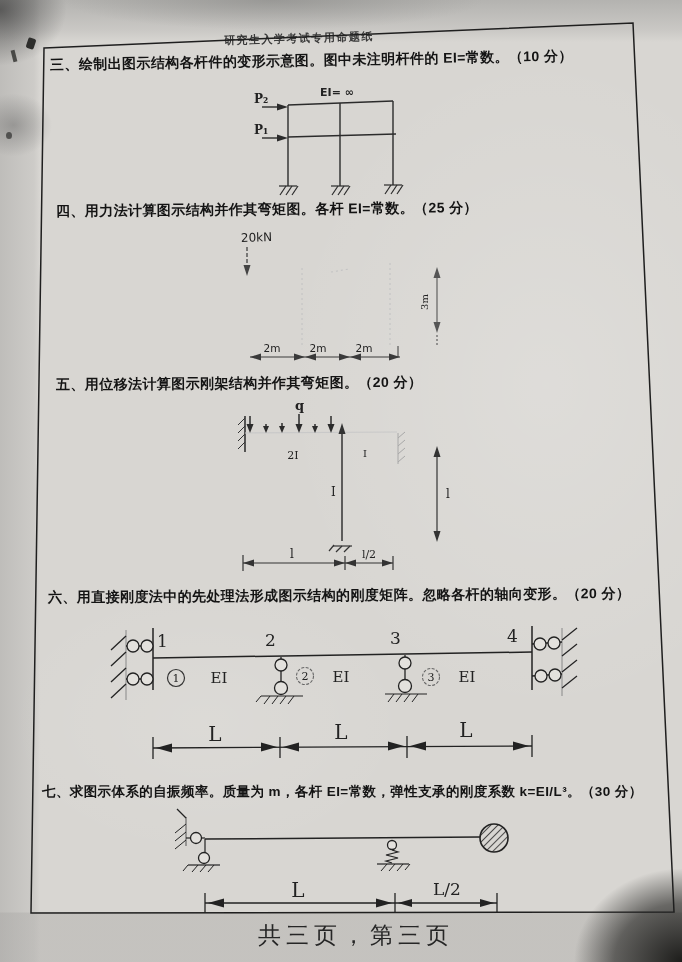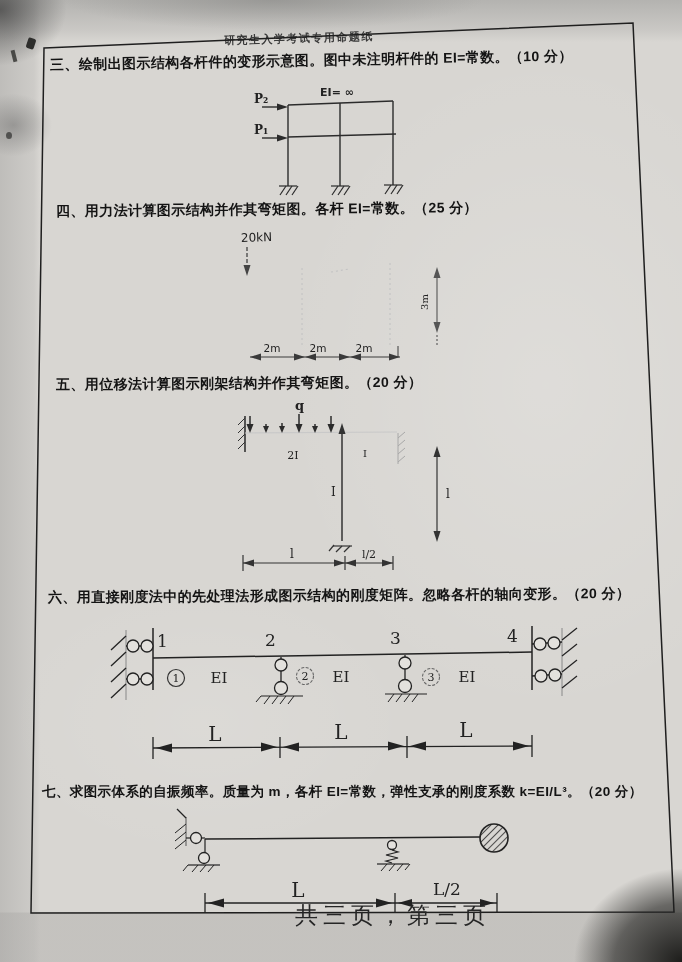--- a/index.html
+++ b/index.html
@@ -42,7 +42,7 @@
   <div class="qtext" style="left:56px;top:201px;transform:rotate(-0.5deg);">四、用力法计算图示结构并作其弯矩图。各杆 EI=常数。（25 分）</div>
   <div class="qtext" style="left:56px;top:375px;transform:rotate(-0.4deg);">五、用位移法计算图示刚架结构并作其弯矩图。（20 分）</div>
   <div class="qtext" style="left:48px;top:587px;transform:rotate(-0.4deg);">六、用直接刚度法中的先处理法形成图示结构的刚度矩阵。忽略各杆的轴向变形。（20 分）</div>
-  <div class="qtext" style="left:42px;top:783px;font-size:13.5px;">七、求图示体系的自振频率。质量为 m，各杆 EI=常数，弹性支承的刚度系数 k=EI/L³。（20 分）</div>
+  <div class="qtext" style="left:42px;top:783px;font-size:13.5px;">七、求图示体系的自振频率。质量为 m，各杆 EI=常数，弹性支承的刚度系数 k=EI/L³。（30 分）</div>
 
   <svg width="682" height="962" style="position:absolute;left:0;top:0;">
     <defs>

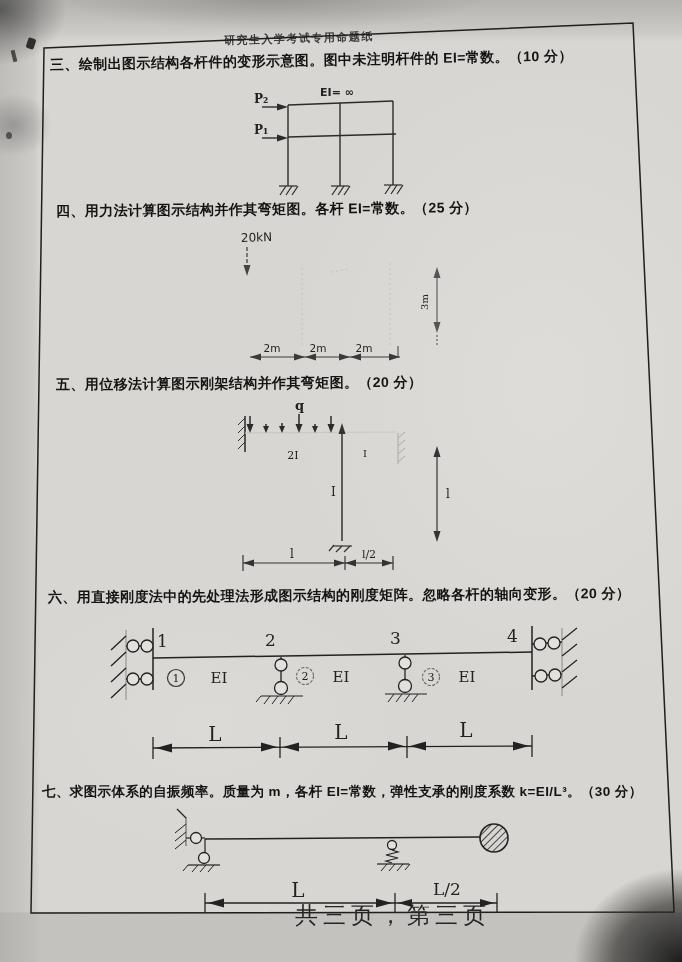--- a/index.html
+++ b/index.html
@@ -21,8 +21,8 @@
   .qtext{position:absolute;font-weight:700;color:#141414;font-size:14px;letter-spacing:.4px;white-space:nowrap;}
   .header{position:absolute;left:224px;top:31px;font-size:11px;font-weight:700;color:#3a3a3a;
     letter-spacing:1.5px;transform:rotate(-1.6deg);}
-  .footer{position:absolute;left:258px;top:900px;font-size:23px;color:#262626;letter-spacing:5px;
-    font-family:Liberation Serif, serif;margin-left:37px;}
+  .footer{position:absolute;left:258px;top:920px;font-size:23px;color:#262626;letter-spacing:5px;
+    font-family:Liberation Serif, serif;}
   svg text{font-family:"DejaVu Serif","Liberation Serif",serif;fill:#222;}
   svg .sans{font-family:"DejaVu Sans","Liberation Sans",sans-serif;}
 </style>

